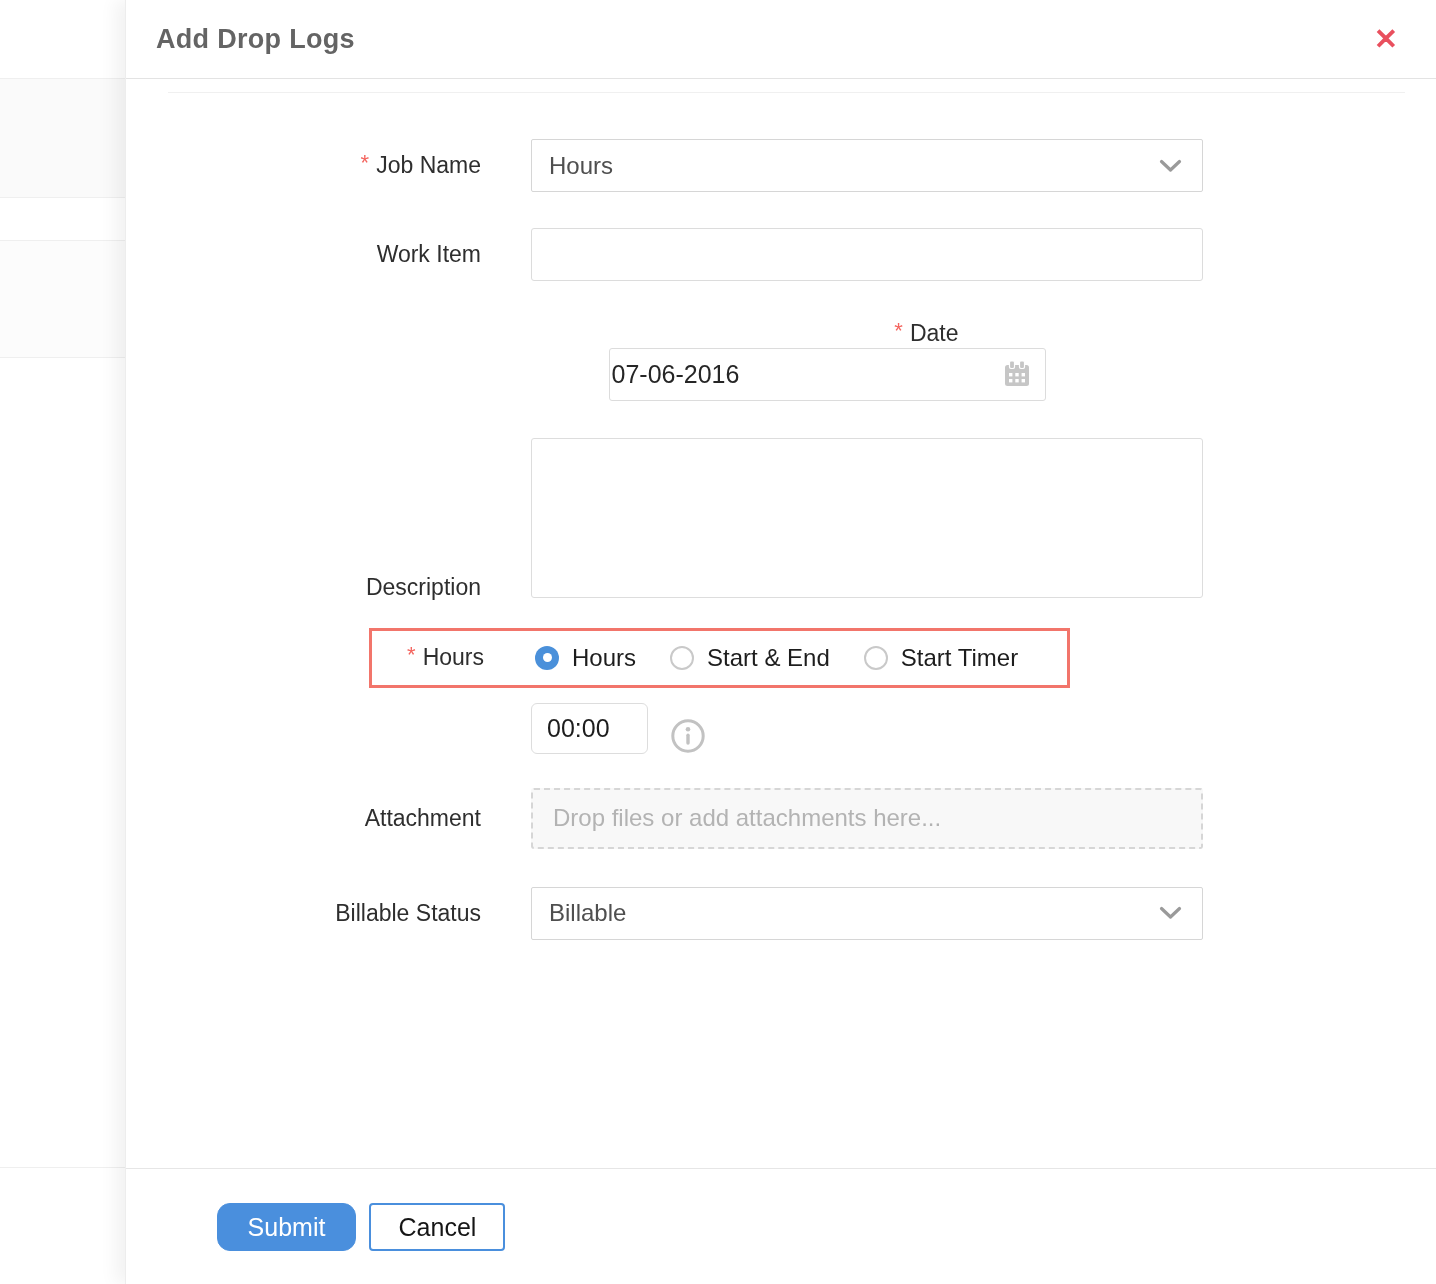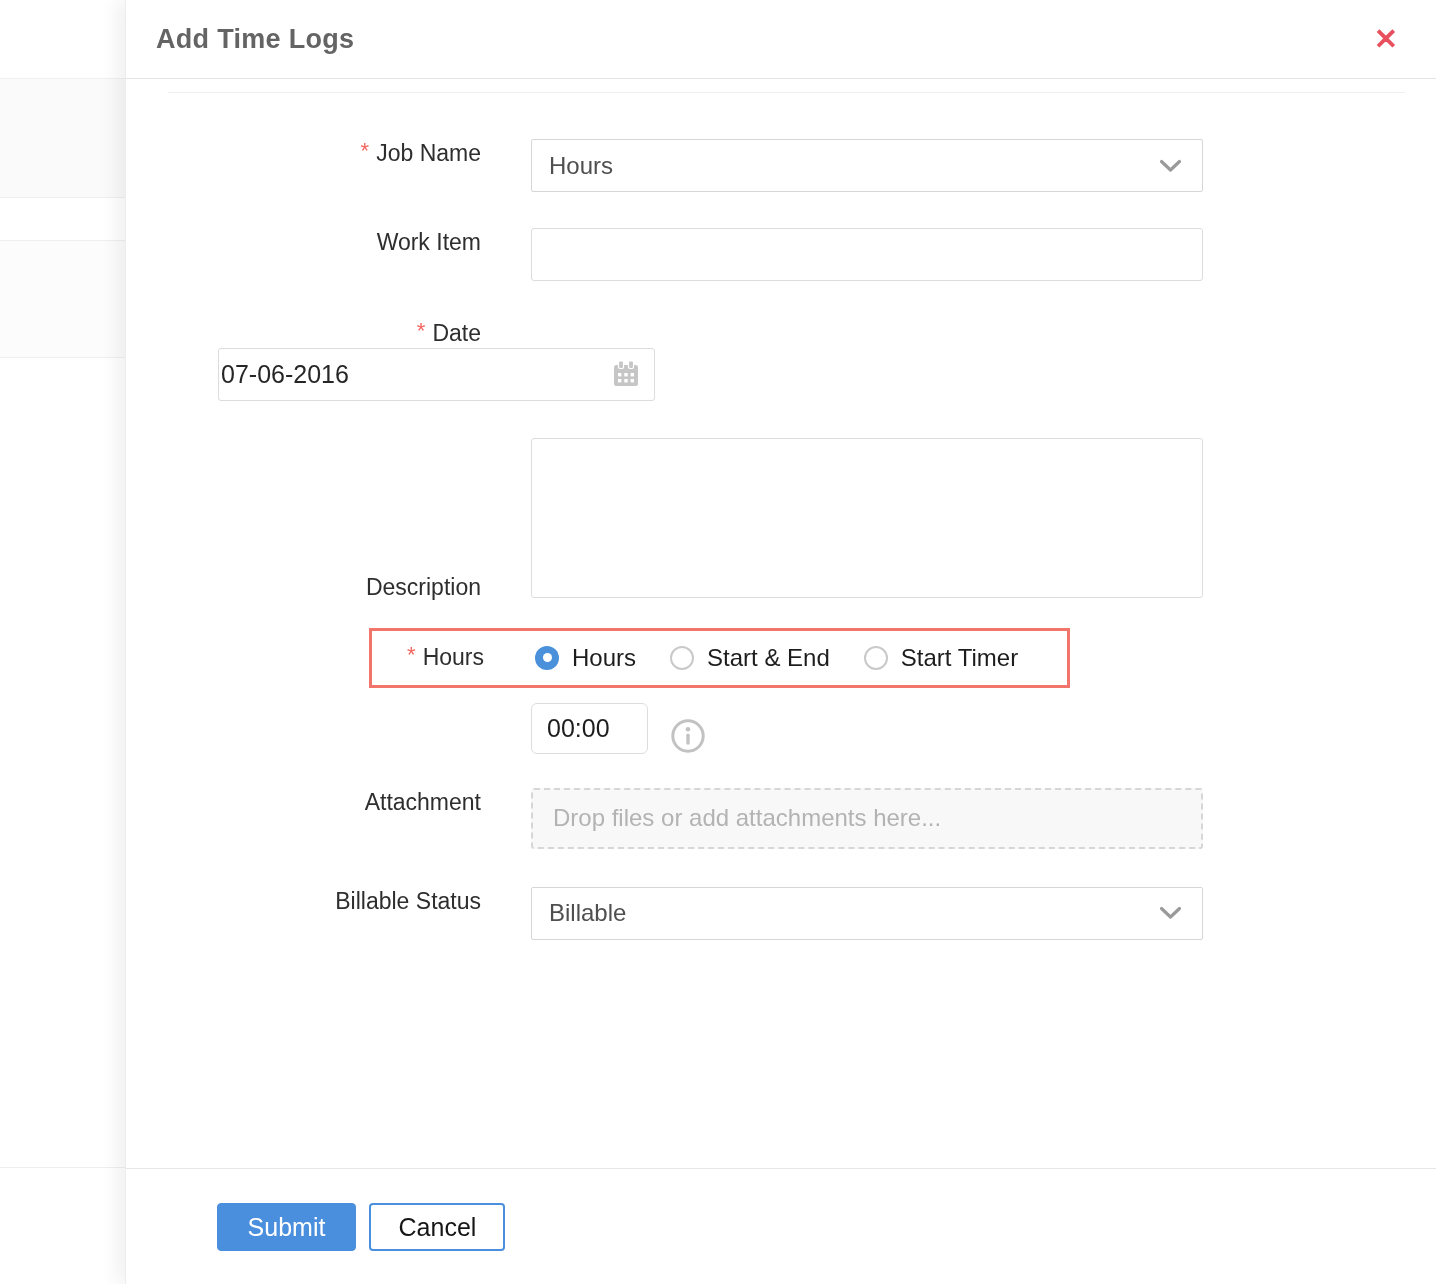--- a/index.html
+++ b/index.html
@@ -167,7 +167,7 @@
 <div class="modal">
 
   <div class="modal-header">
-    <div class="modal-title">Add Time Logs</div>
+    <div class="modal-title">Add Drop Logs</div>
     <button class="close-btn">✕</button>
   </div>
 

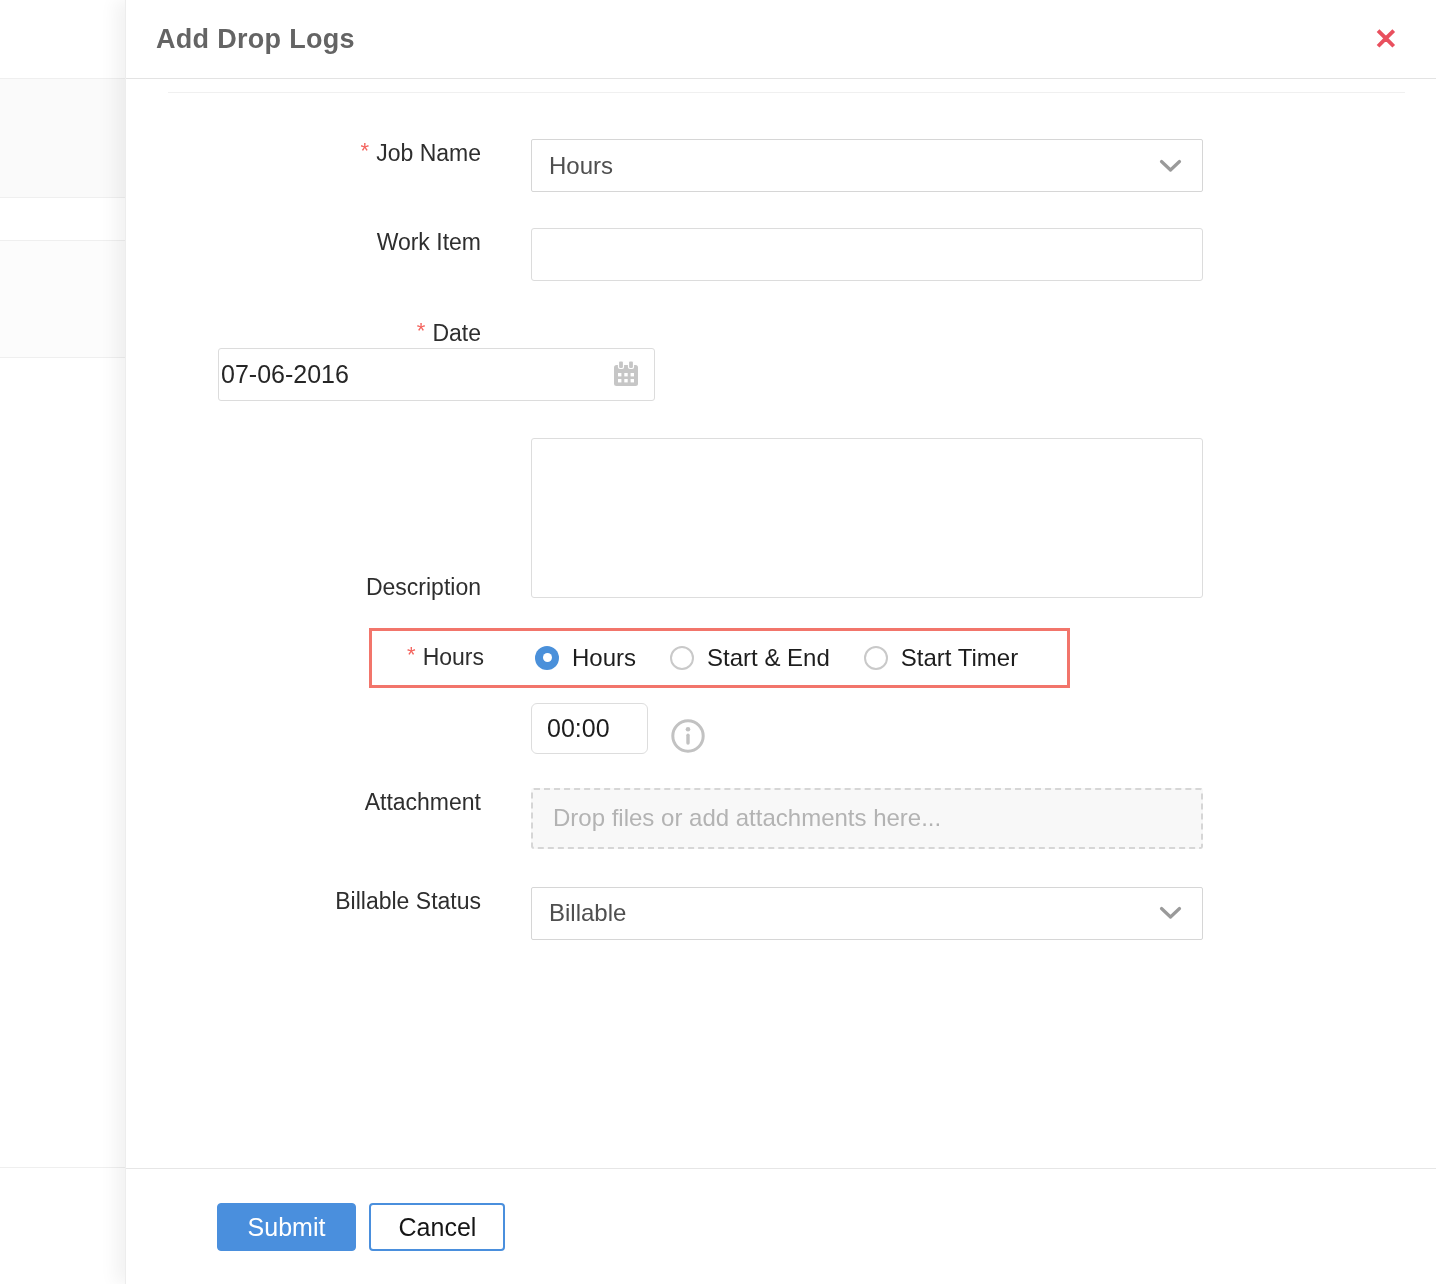--- a/index.html
+++ b/index.html
@@ -46,7 +46,7 @@
   .section-divider { margin-top: 13px; width: 1237px; height: 1px; background: #f0f0f0; }
 
   
-  .form-row { display: flex; }
+  .form-row { display: flex; align-items: center; }
   .label-col {
     width: 313px; text-align: right; font-size: 23px; color: #2e2e2e;
     flex: none; line-height: 1.25;

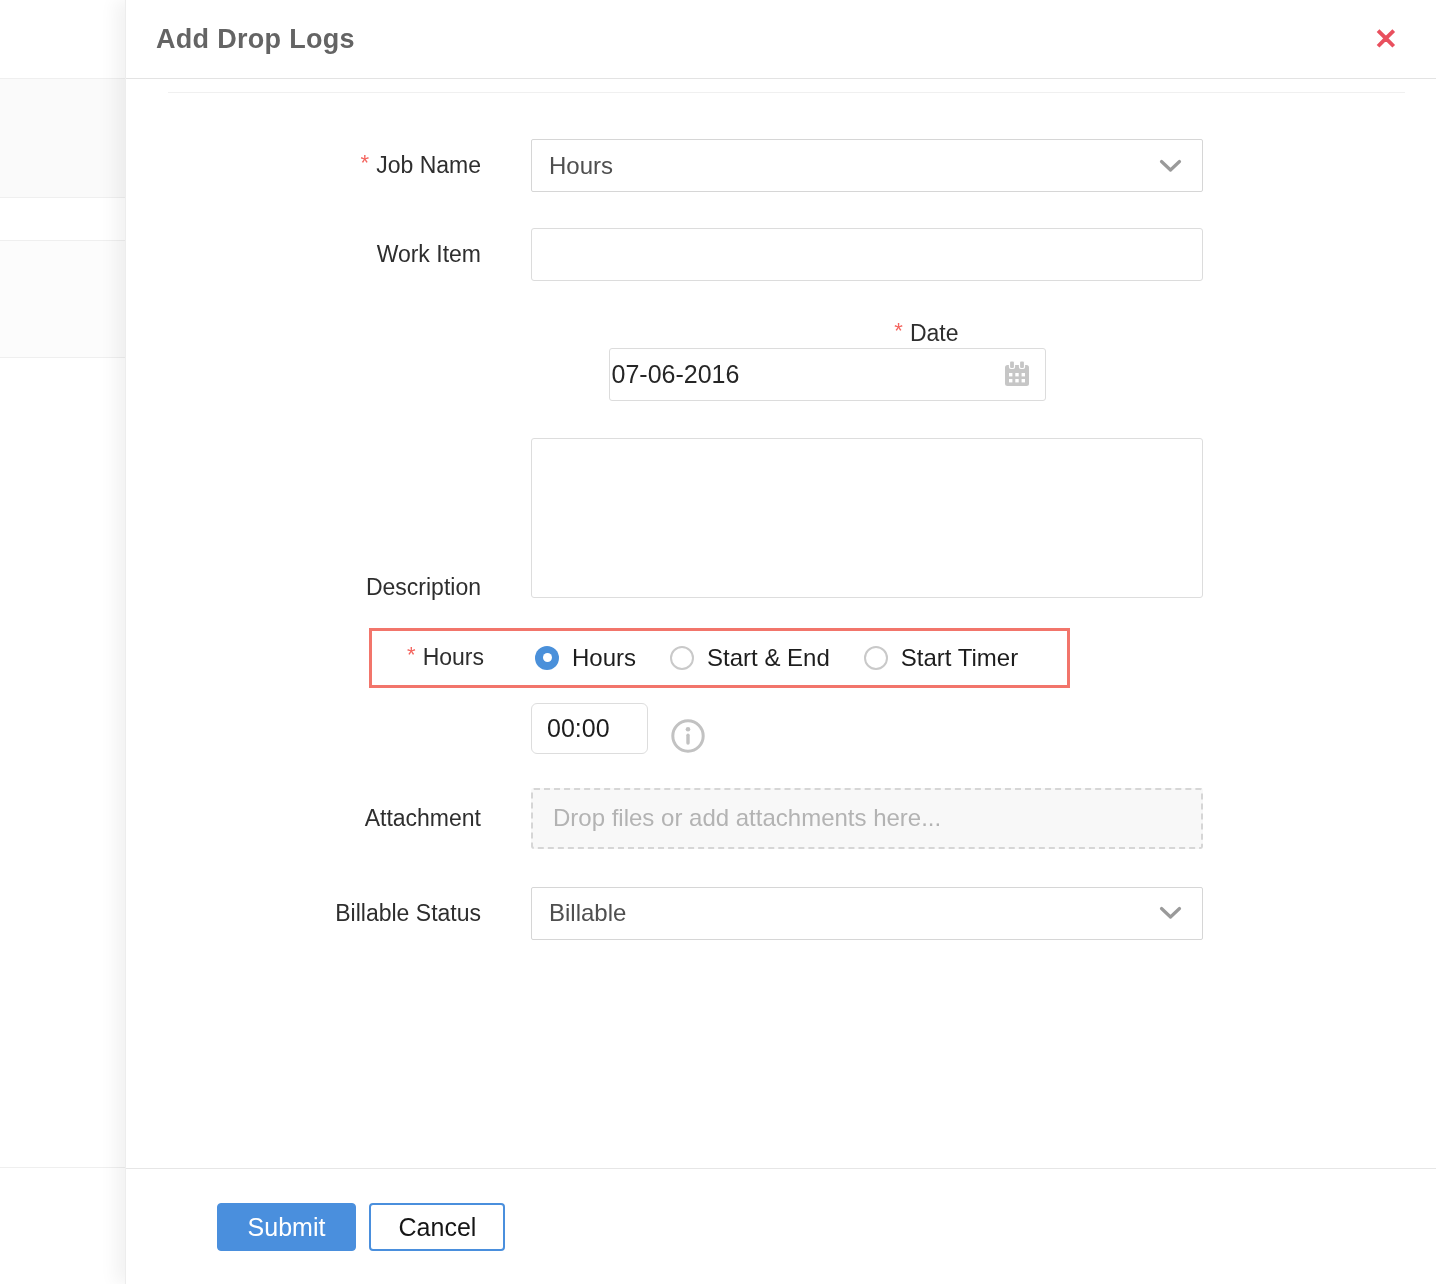--- a/index.html
+++ b/index.html
@@ -142,7 +142,7 @@
   .btn-submit {
     width: 139px; height: 48px;
     background: #4a8fdd; color: #ffffff;
-    border: 1px solid #4a8fdd; border-radius: 4px;
+    border: 1px solid #4a8fdd; border-radius: 13px;
   }
   .btn-cancel {
     margin-left: 9px;

